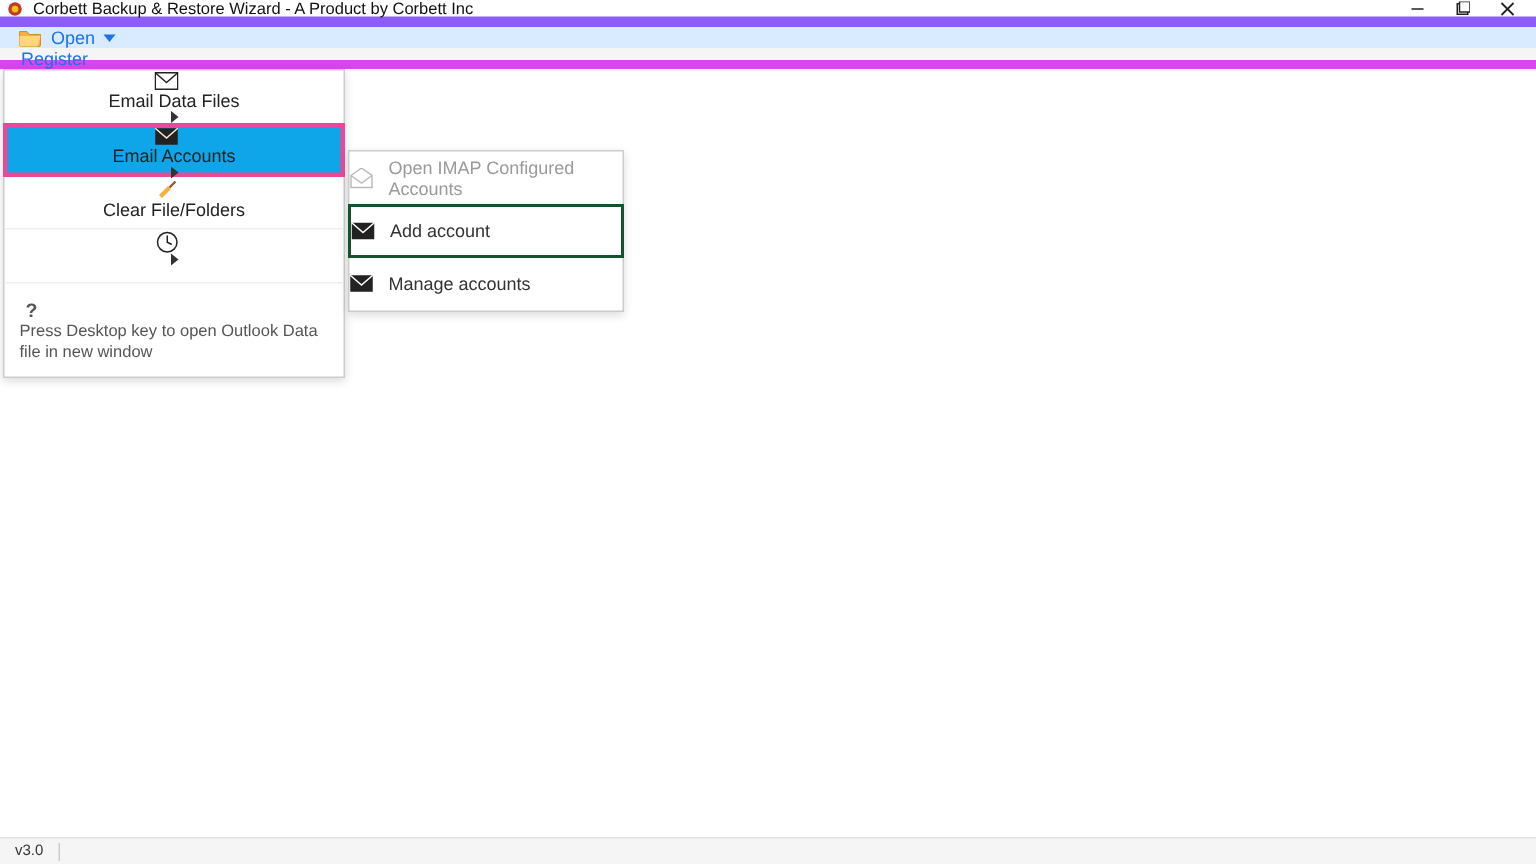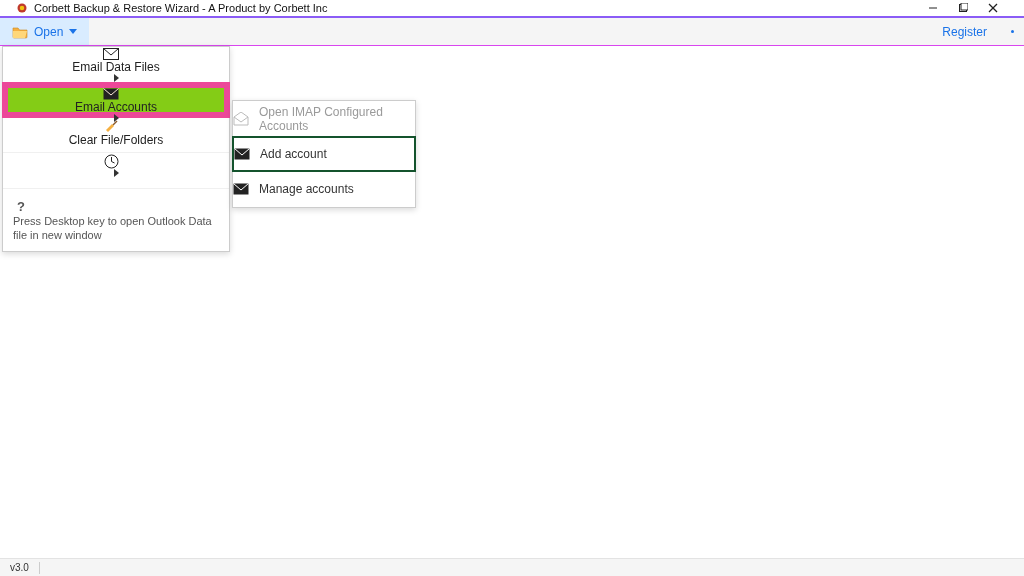--- a/index.html
+++ b/index.html
@@ -10,11 +10,11 @@
     height: 18px;
     display: flex;
     align-items: center;
-    padding: 0 16px;
+    padding: 0 4px;
     font-size: 11px;
     color: #111;
     background: #fff;
-    border-bottom: 2px solid #8b5cf6;
+    border-bottom: 7px solid #8b5cf6;
   }
   .titlebar .app-icon { width: 12px; height: 12px; margin-right: 6px; display:flex; align-items:center; justify-content:center;}
   .titlebar .spacer { flex: 1; }

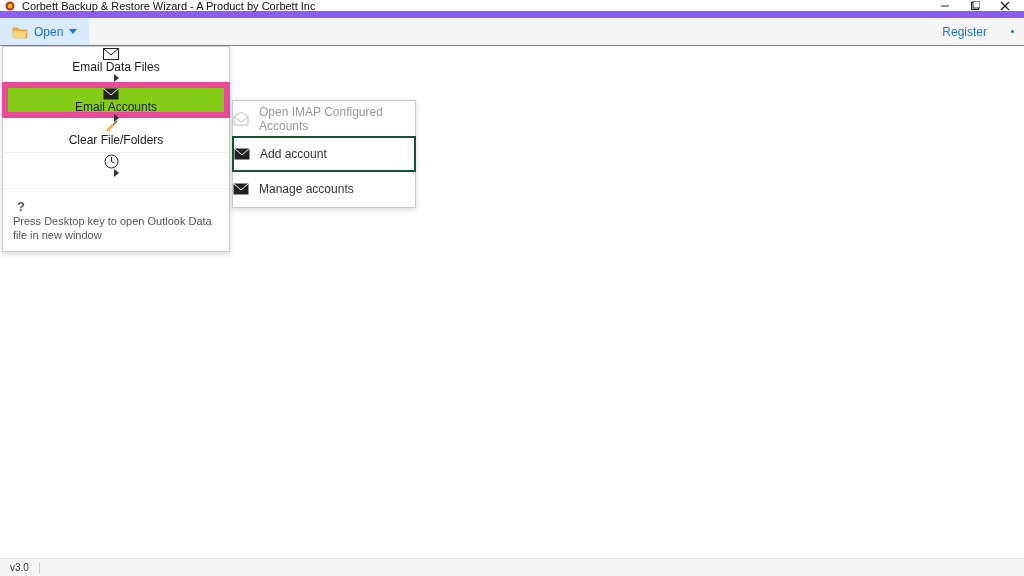--- a/index.html
+++ b/index.html
@@ -25,9 +25,10 @@
   .toolbar {
     height: 28px;
     background: #f5f5f5;
-    border-bottom: 1px solid #d946ef;
+    border-bottom: 6px solid #d946ef;
     display: flex;
     align-items: stretch;
+    flex-direction: column;
   }
   .open-btn {
     display: flex; align-items: center;

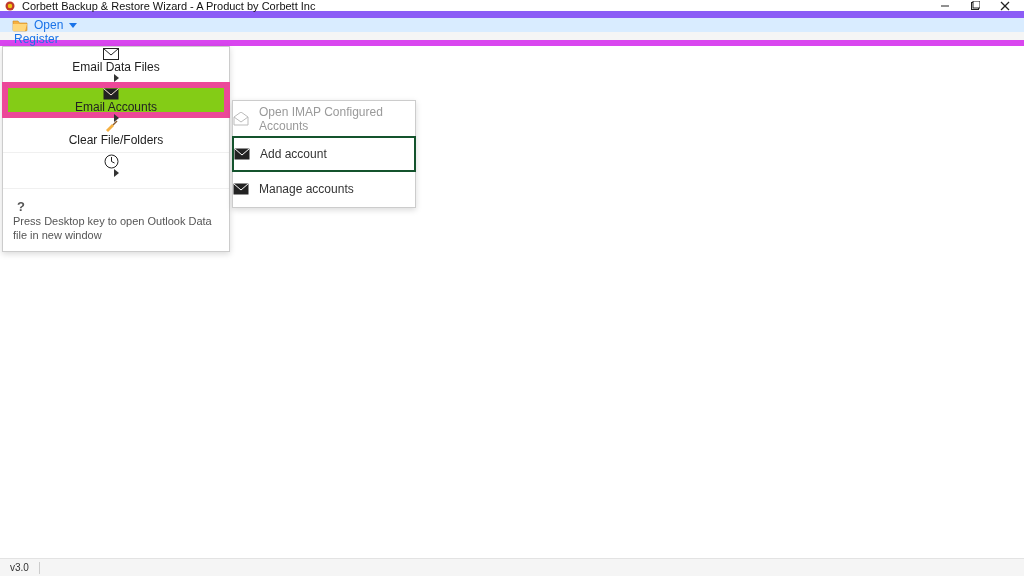--- a/index.html
+++ b/index.html
@@ -85,8 +85,8 @@
     border-left:5px solid #333;
   }
   .menu-item.highlight {
-    background: #84cc16;
-    border: 6px solid #ec4899;
+    background: #0ea5e9;
+    border: 3px solid #ec4899;
     height: 36px;
     margin: -1px;
   }

